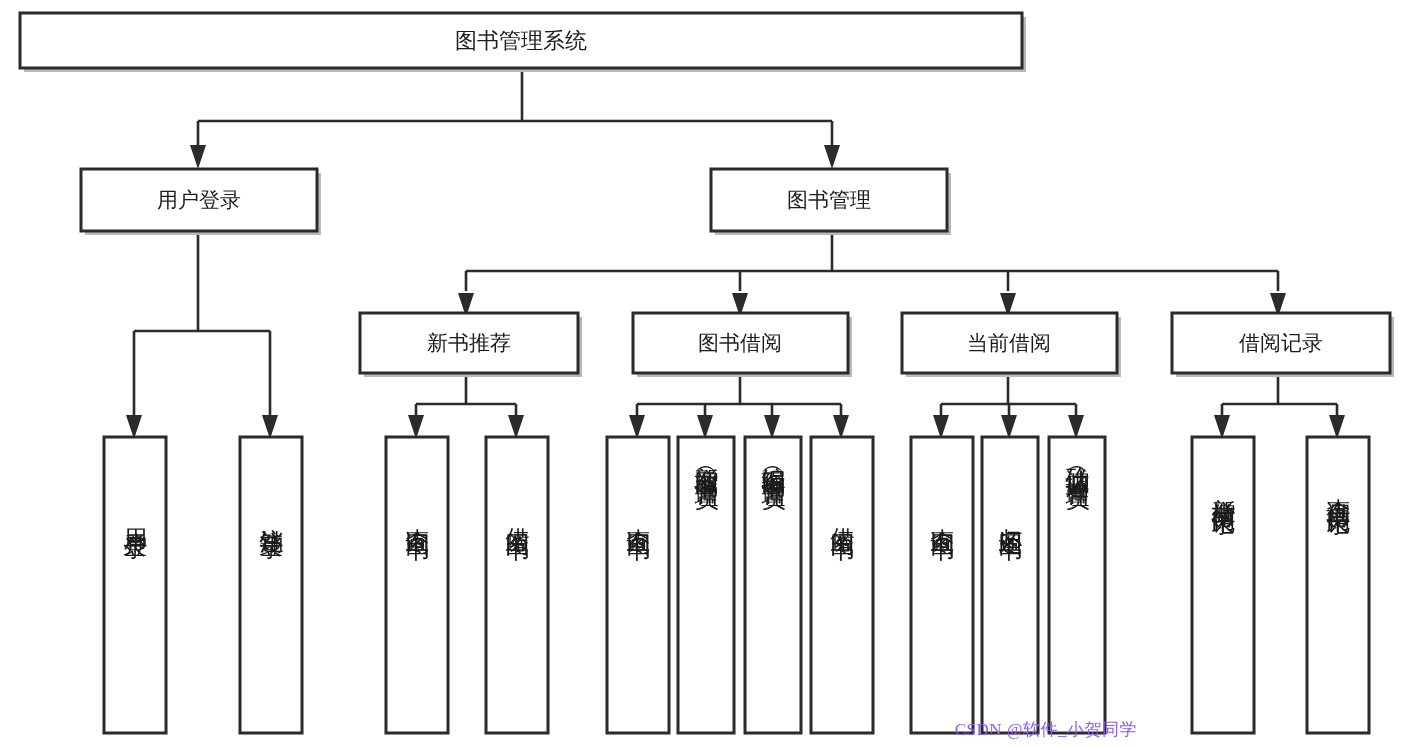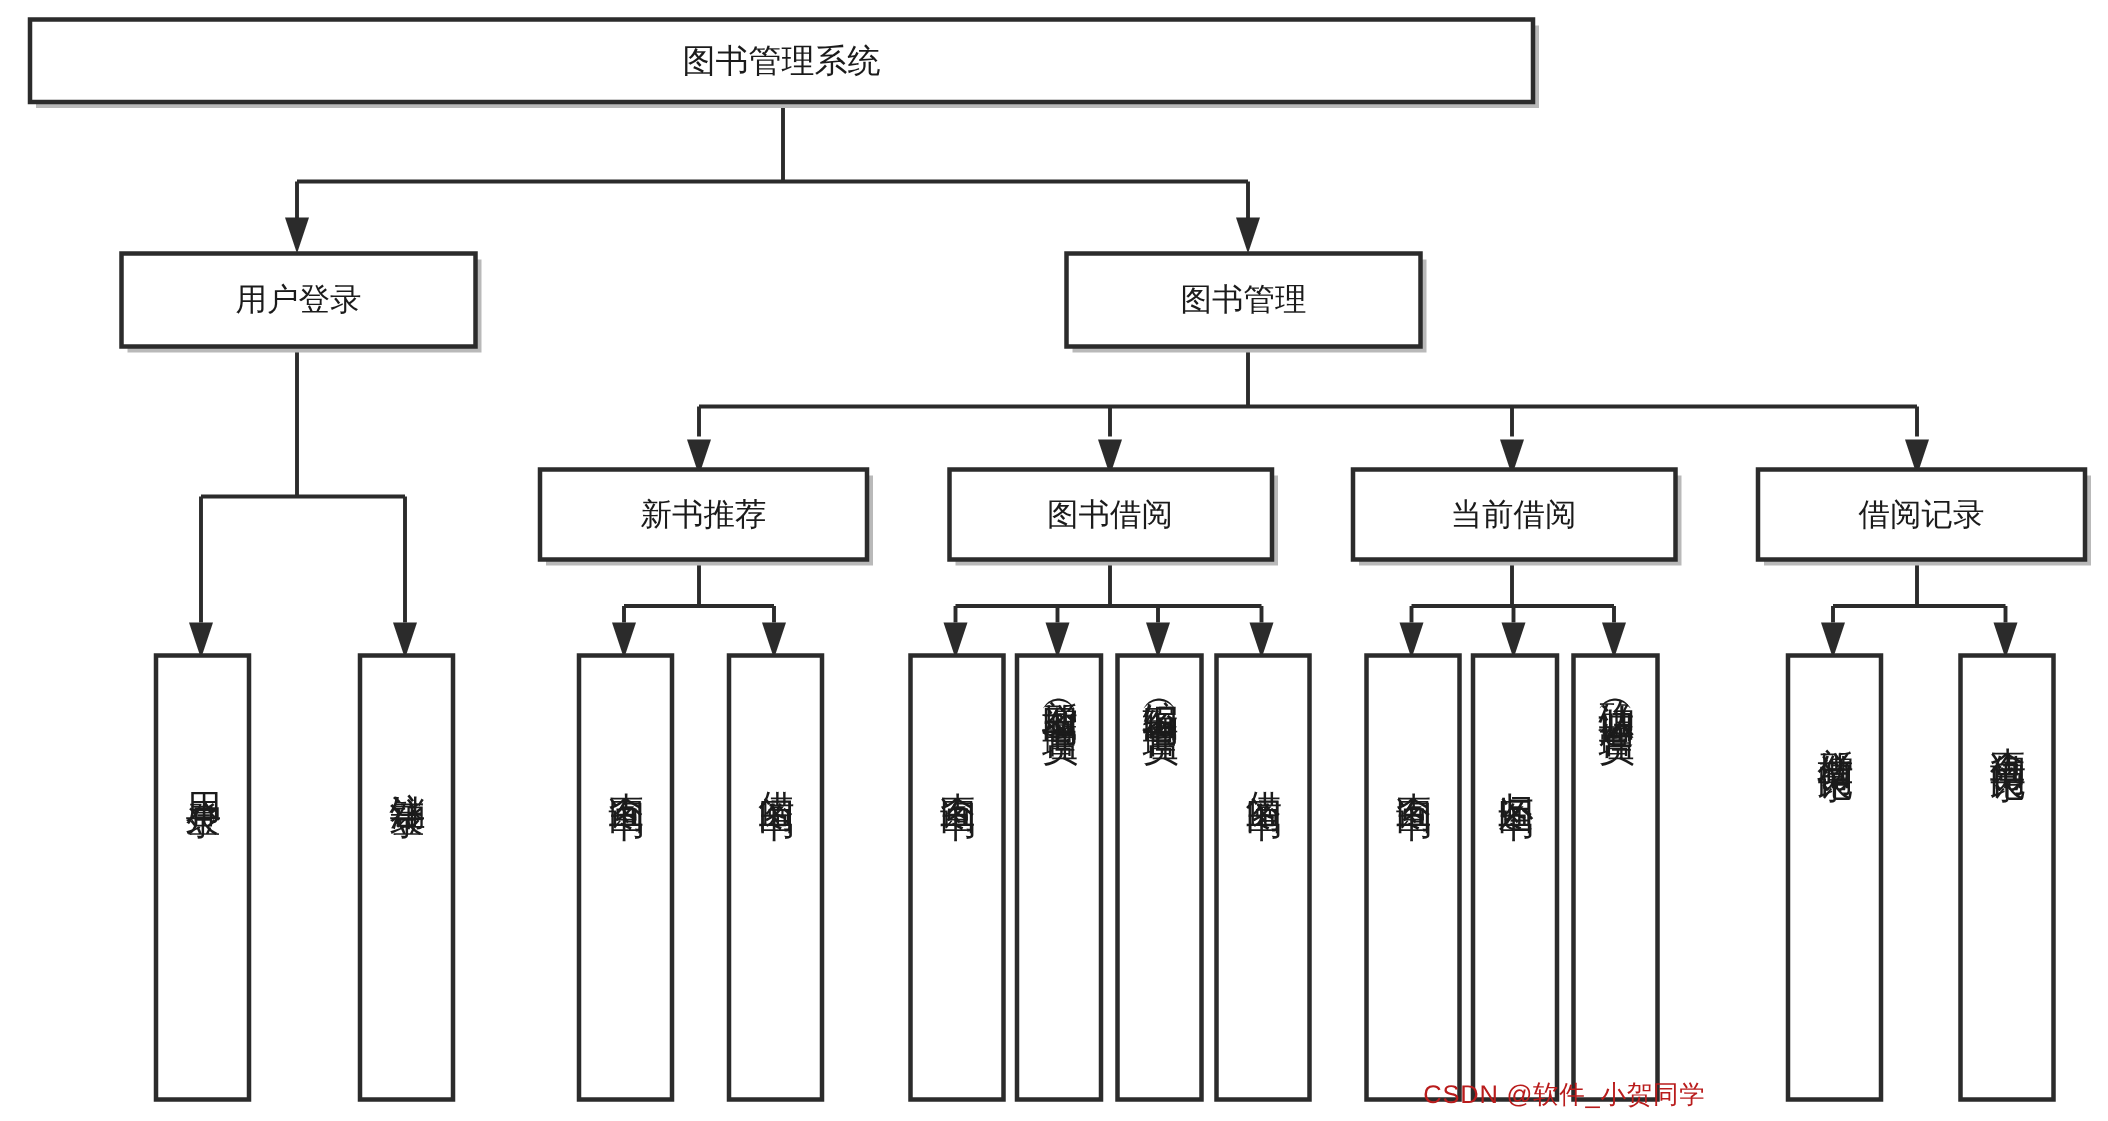--- a/index.html
+++ b/index.html
@@ -78,9 +78,9 @@
     position: absolute;
     right: 8px;
     bottom: 6px;
-    font-family: Liberation Sans, sans-serif;
+    font-family: Liberation Serif, serif;
     font-size: 17px;
-    color: #b91c1c;
+    color: #8b5cf6;
     letter-spacing: 0.5px;
     white-space: nowrap;
   }

